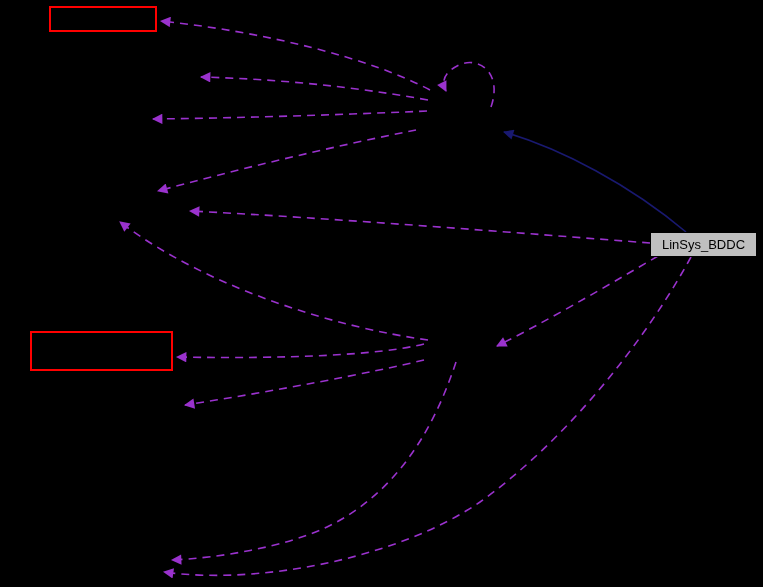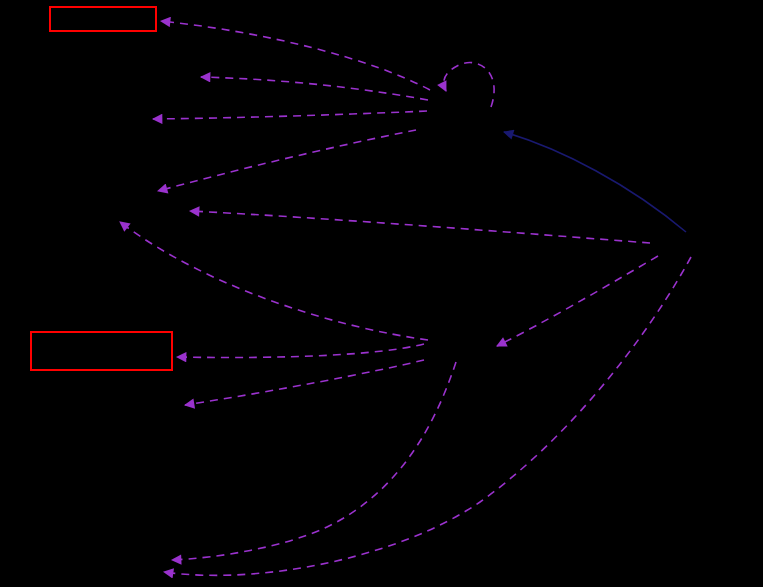--- a/index.html
+++ b/index.html
@@ -54,6 +54,9 @@
 
   <div class="node hidden" style="left: 420px; top: 335px; width: 80px; height: 28px;"></div>
 
+  <div class="node current" style="left: 650px; top: 232px; width: 107px; height: 25px;">
+    <span>LinSys_BDDC</span>
+  </div>
 
 </div>
 

